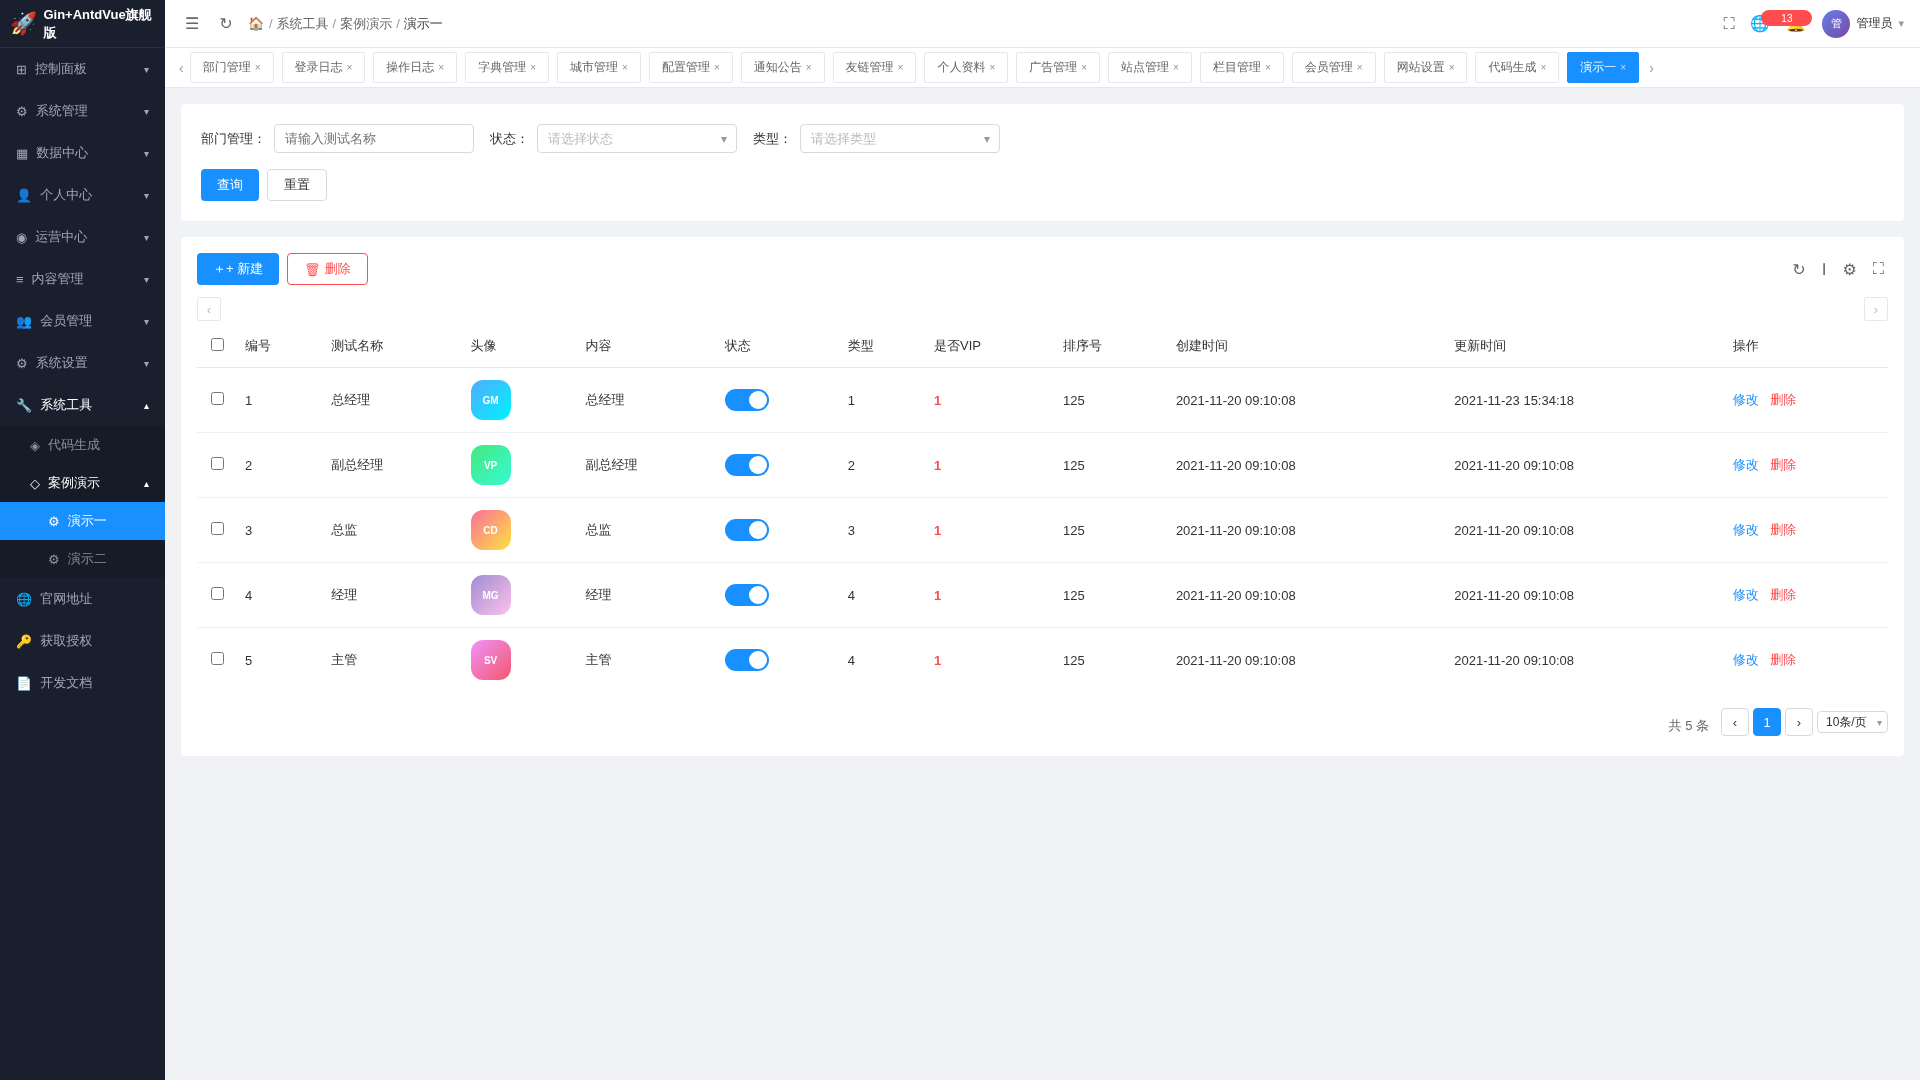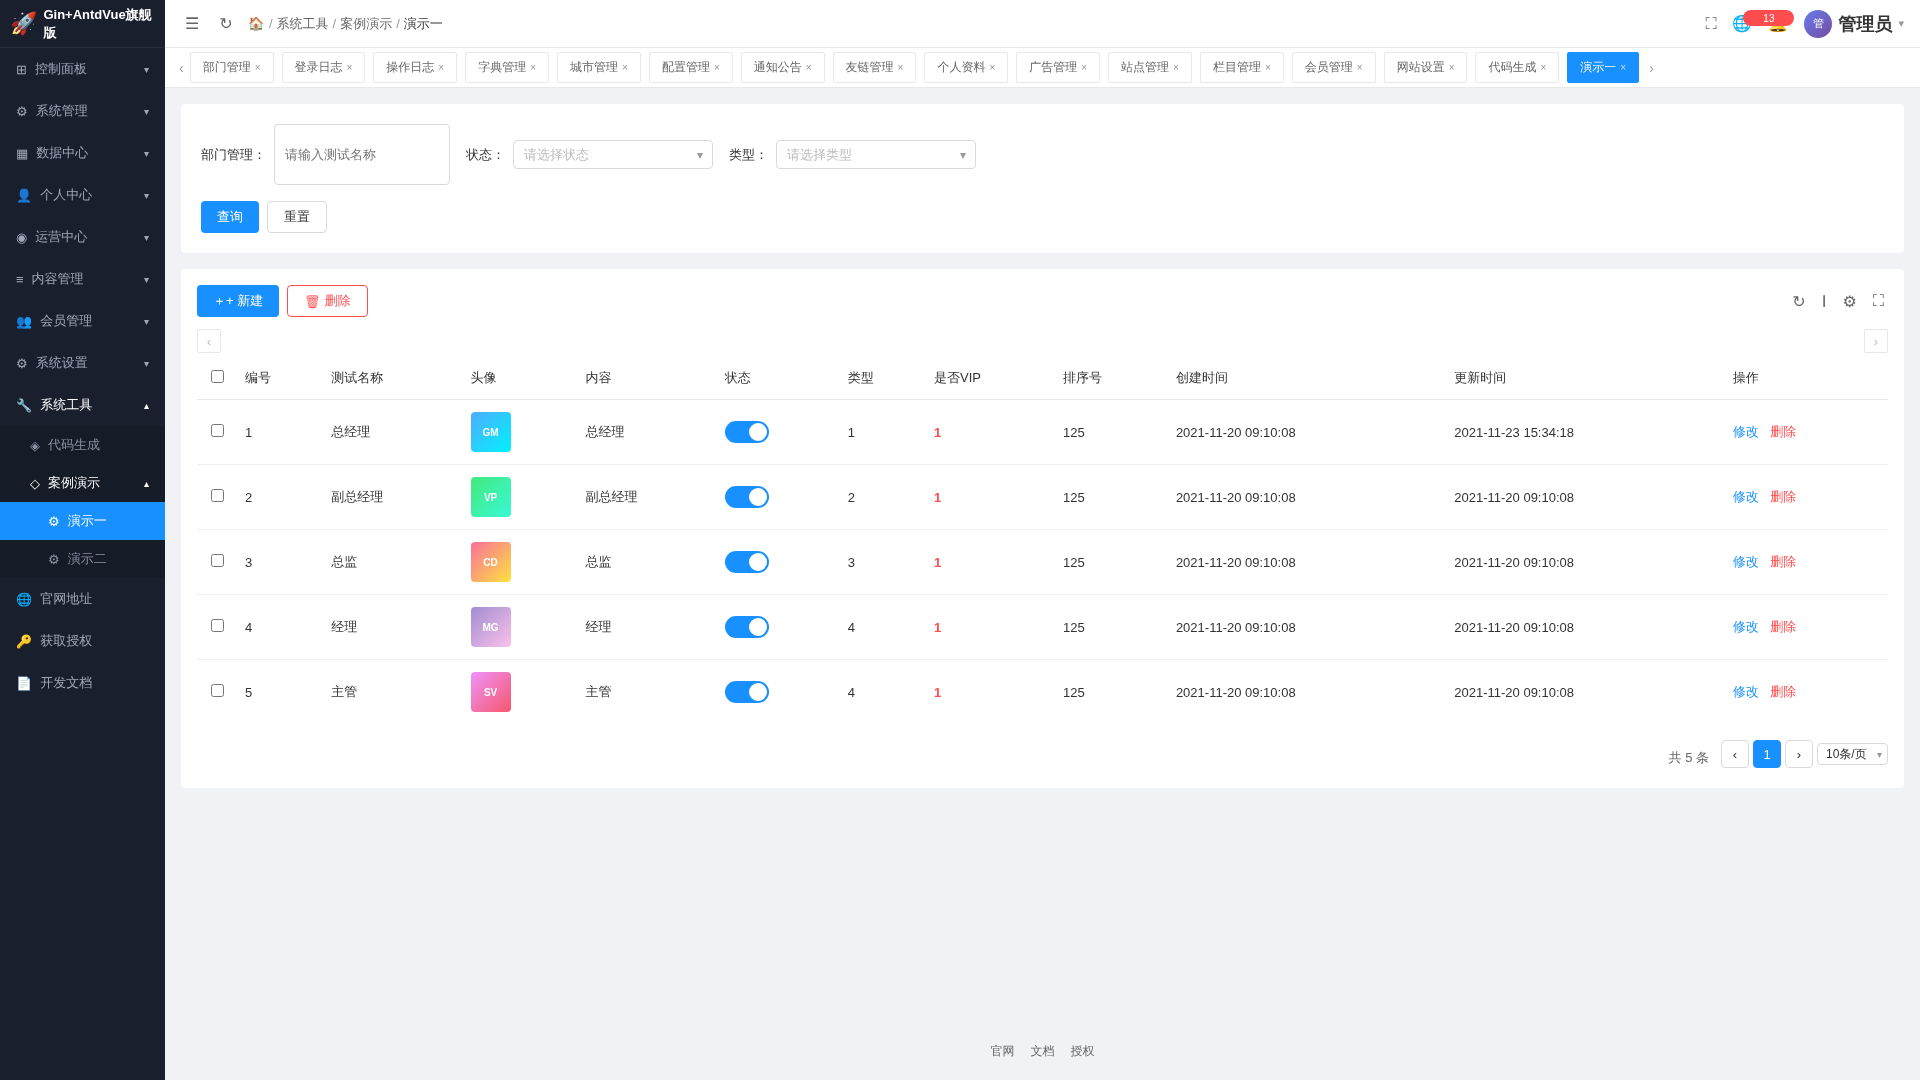--- a/index.html
+++ b/index.html
@@ -33,7 +33,7 @@
     .badge { position: absolute; top: -4px; right: -6px; background: #ff4d4f; color: #fff; font-size: 10px; border-radius: 10px; padding: 0 20px; min-width: 16px; height: 16px; display: flex; align-items: center; justify-content: center; }
     .user-info { display: flex; align-items: center; gap: 6px; cursor: pointer; }
     .user-avatar { width: 28px; height: 28px; border-radius: 50%; background: #ccc; overflow: hidden; display: flex; align-items: center; justify-content: center; font-size: 12px; }
-    .user-name { color: #333; font-size: 18px; font-weight: bold; }
+    .user-name { color: #333; font-size: 12px; }
 
     
     .tabbar { height: 40px; background: #fff; border-bottom: 1px solid #e8e8e8; display: flex; align-items: center; padding: 0 8px; overflow-x: auto; flex-shrink: 0; }

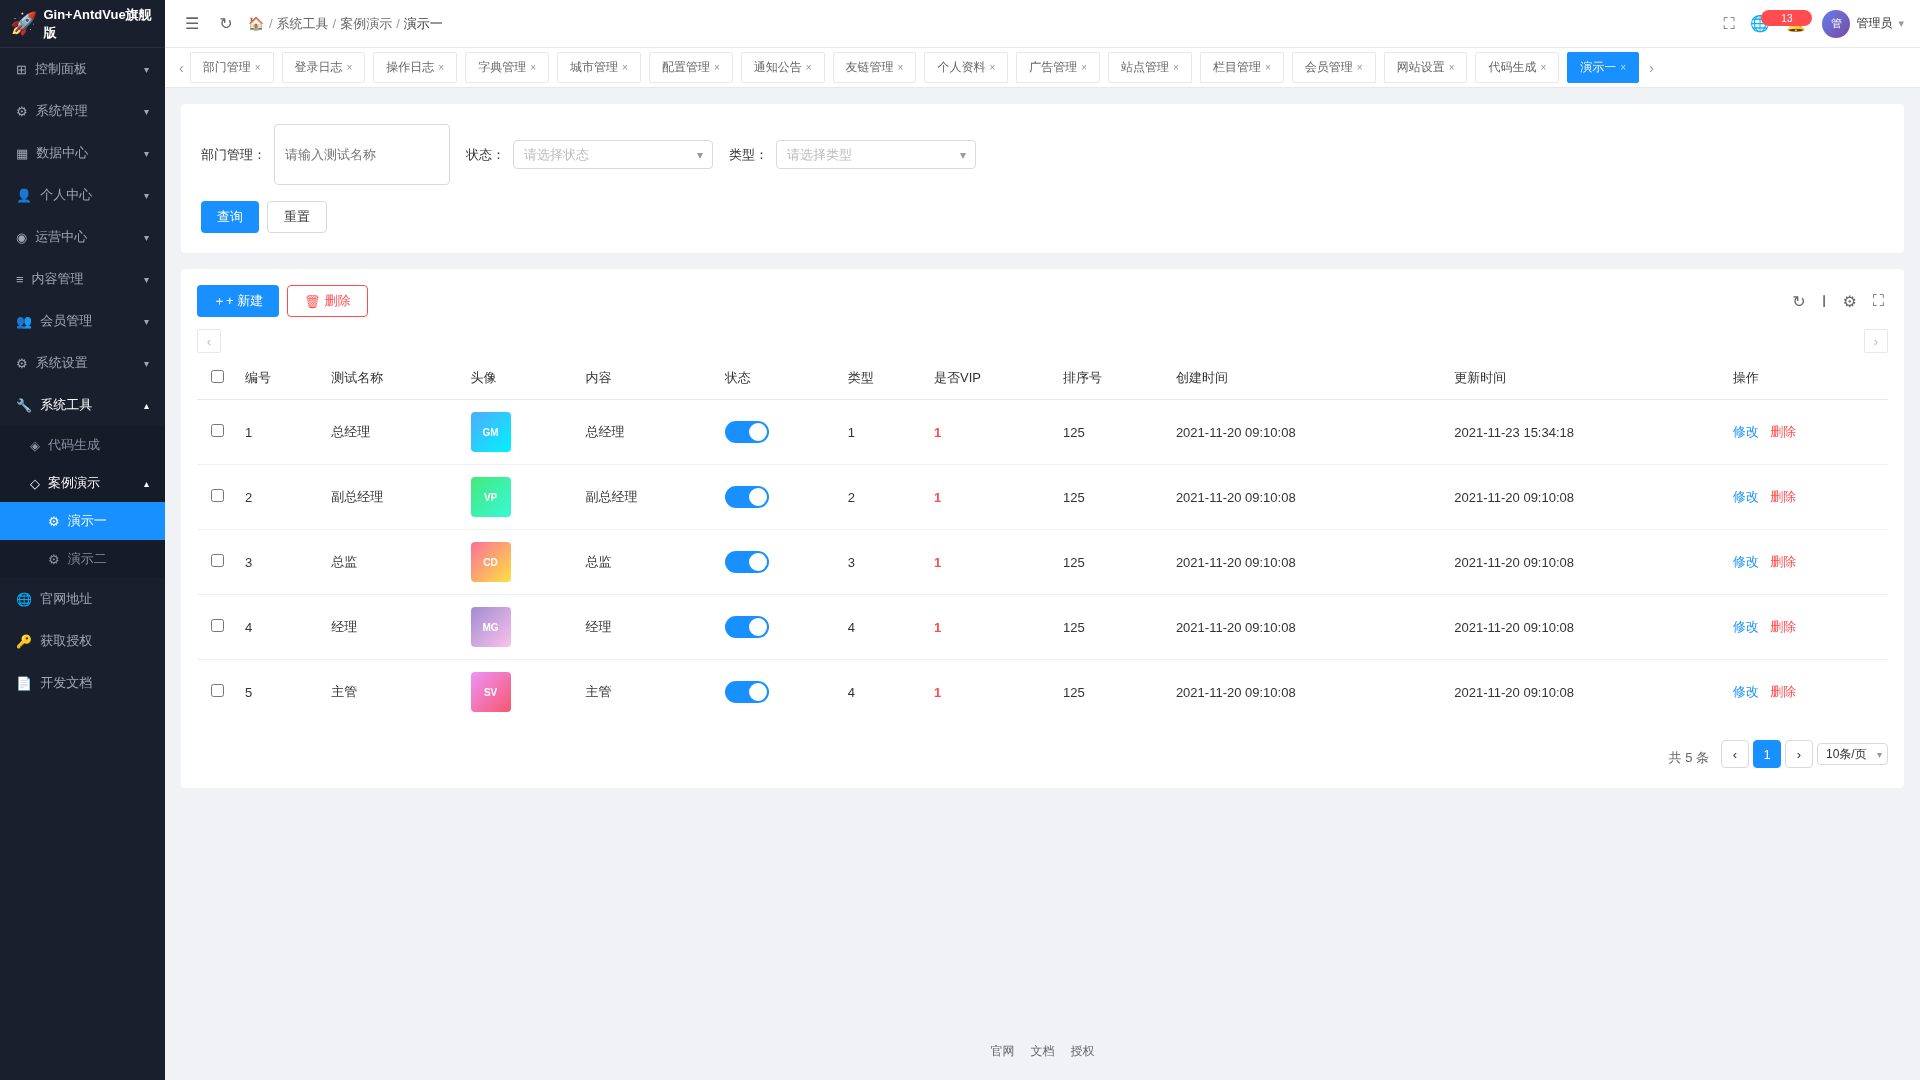--- a/index.html
+++ b/index.html
@@ -51,7 +51,7 @@
     .search-row { display: flex; align-items: center; gap: 16px; flex-wrap: wrap; }
     .form-group { display: flex; align-items: center; gap: 8px; }
     .form-label { color: #333; font-size: 13px; white-space: nowrap; }
-    .form-input { border: 1px solid #d9d9d9; border-radius: 4px; padding: 22px 10px; font-size: 13px; color: #333; width: 176px; outline: none; }
+    .form-input { border: 1px solid #d9d9d9; border-radius: 4px; padding: 6px 10px; font-size: 13px; color: #333; width: 200px; outline: none; }
     .form-select { border: 1px solid #d9d9d9; border-radius: 4px; padding: 6px 10px; font-size: 13px; color: #bbb; width: 200px; outline: none; background: #fff; appearance: none; position: relative; }
     .select-wrapper { position: relative; display: inline-block; }
     .select-wrapper::after { content: '▾'; position: absolute; right: 10px; top: 50%; transform: translateY(-50%); color: #999; pointer-events: none; font-size: 12px; }

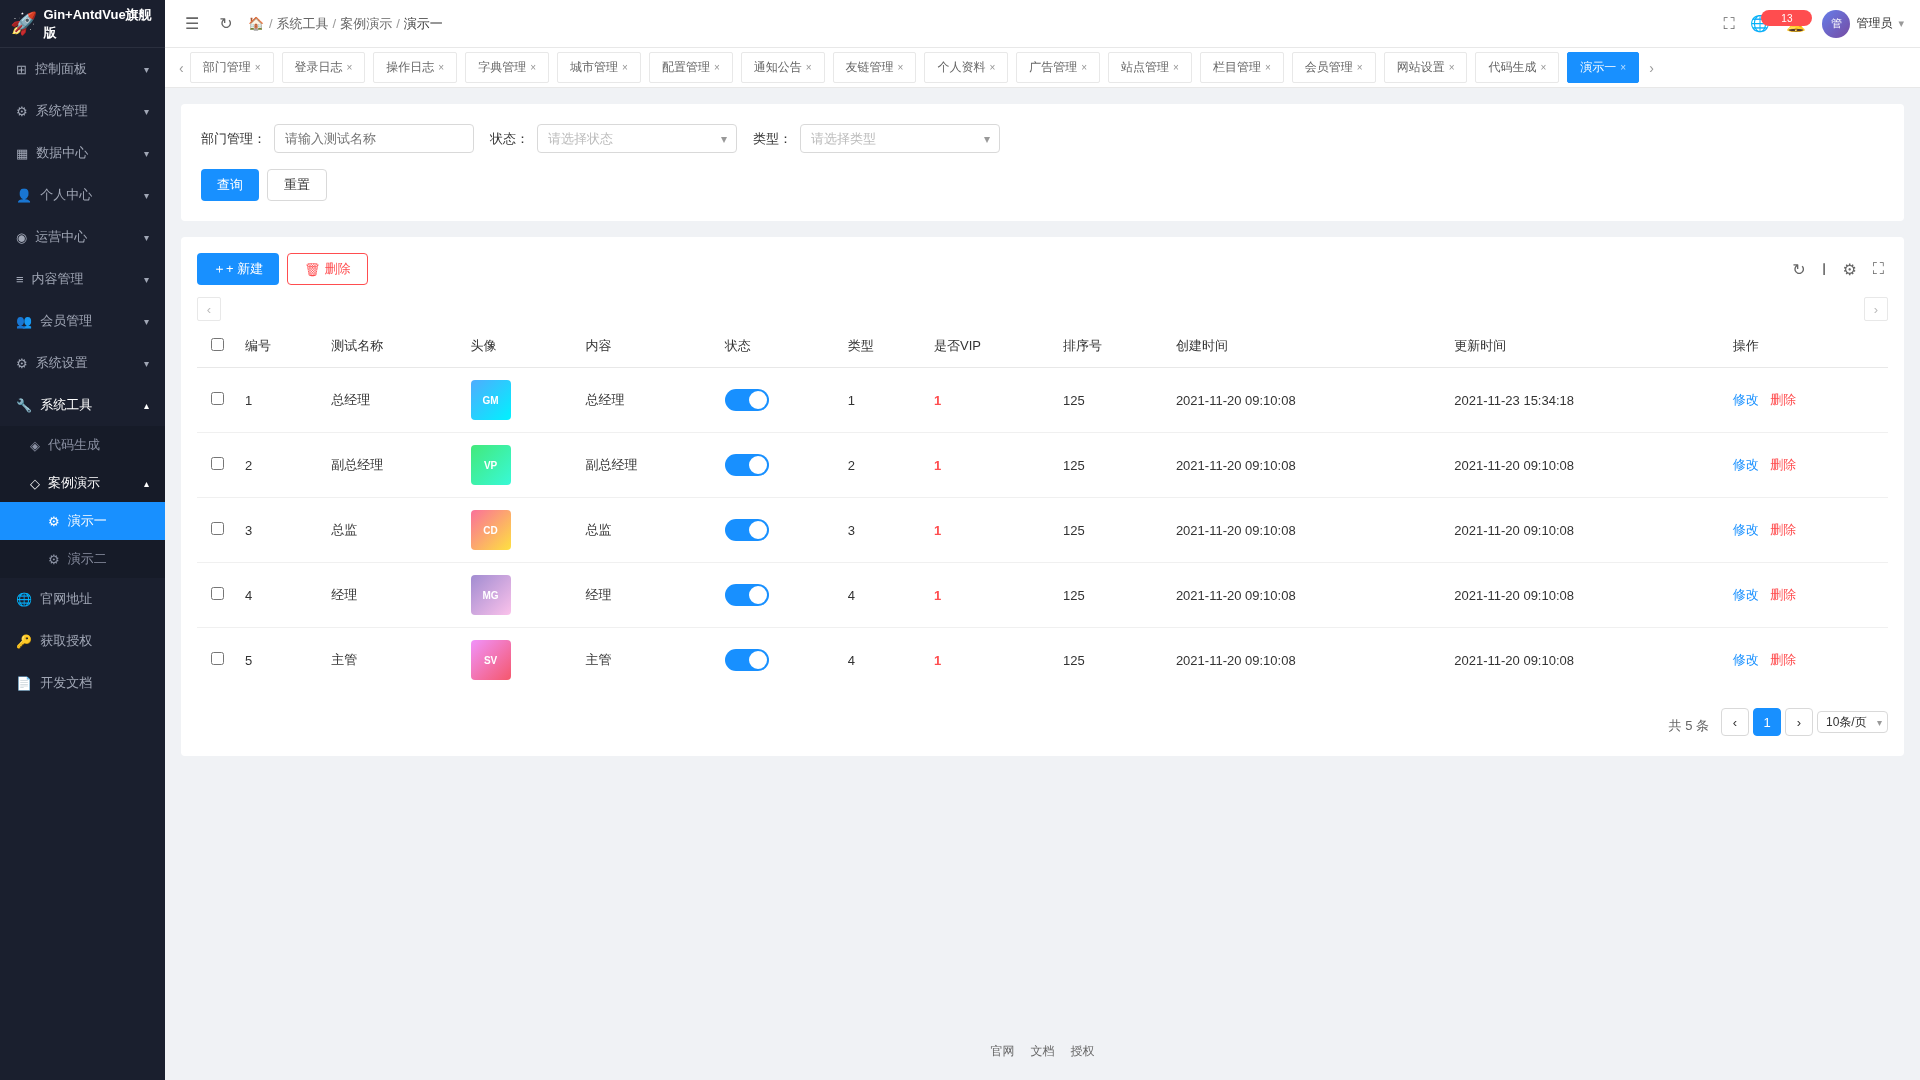--- a/index.html
+++ b/index.html
@@ -84,7 +84,7 @@
     .toggle-slider:before { position: absolute; content: ""; height: 18px; width: 18px; left: 2px; bottom: 2px; background: white; border-radius: 50%; transition: 0.3s; }
     input:checked + .toggle-slider { background: #1890ff; }
     input:checked + .toggle-slider:before { transform: translateX(22px); }
-    .avatar-thumb-img { width: 40px; height: 40px; border-radius: 4px; background: linear-gradient(135deg, #667eea, #764ba2); display: flex; align-items: center; justify-content: center; color: white; font-size: 10px; font-weight: bold; }
+    .avatar-thumb-img { width: 40px; height: 40px; border-radius: 12px; background: linear-gradient(135deg, #667eea, #764ba2); display: flex; align-items: center; justify-content: center; color: white; font-size: 10px; font-weight: bold; }
     .avatar-thumb-img.color1 { background: linear-gradient(135deg, #4facfe, #00f2fe); }
     .avatar-thumb-img.color2 { background: linear-gradient(135deg, #43e97b, #38f9d7); }
     .avatar-thumb-img.color3 { background: linear-gradient(135deg, #fa709a, #fee140); }

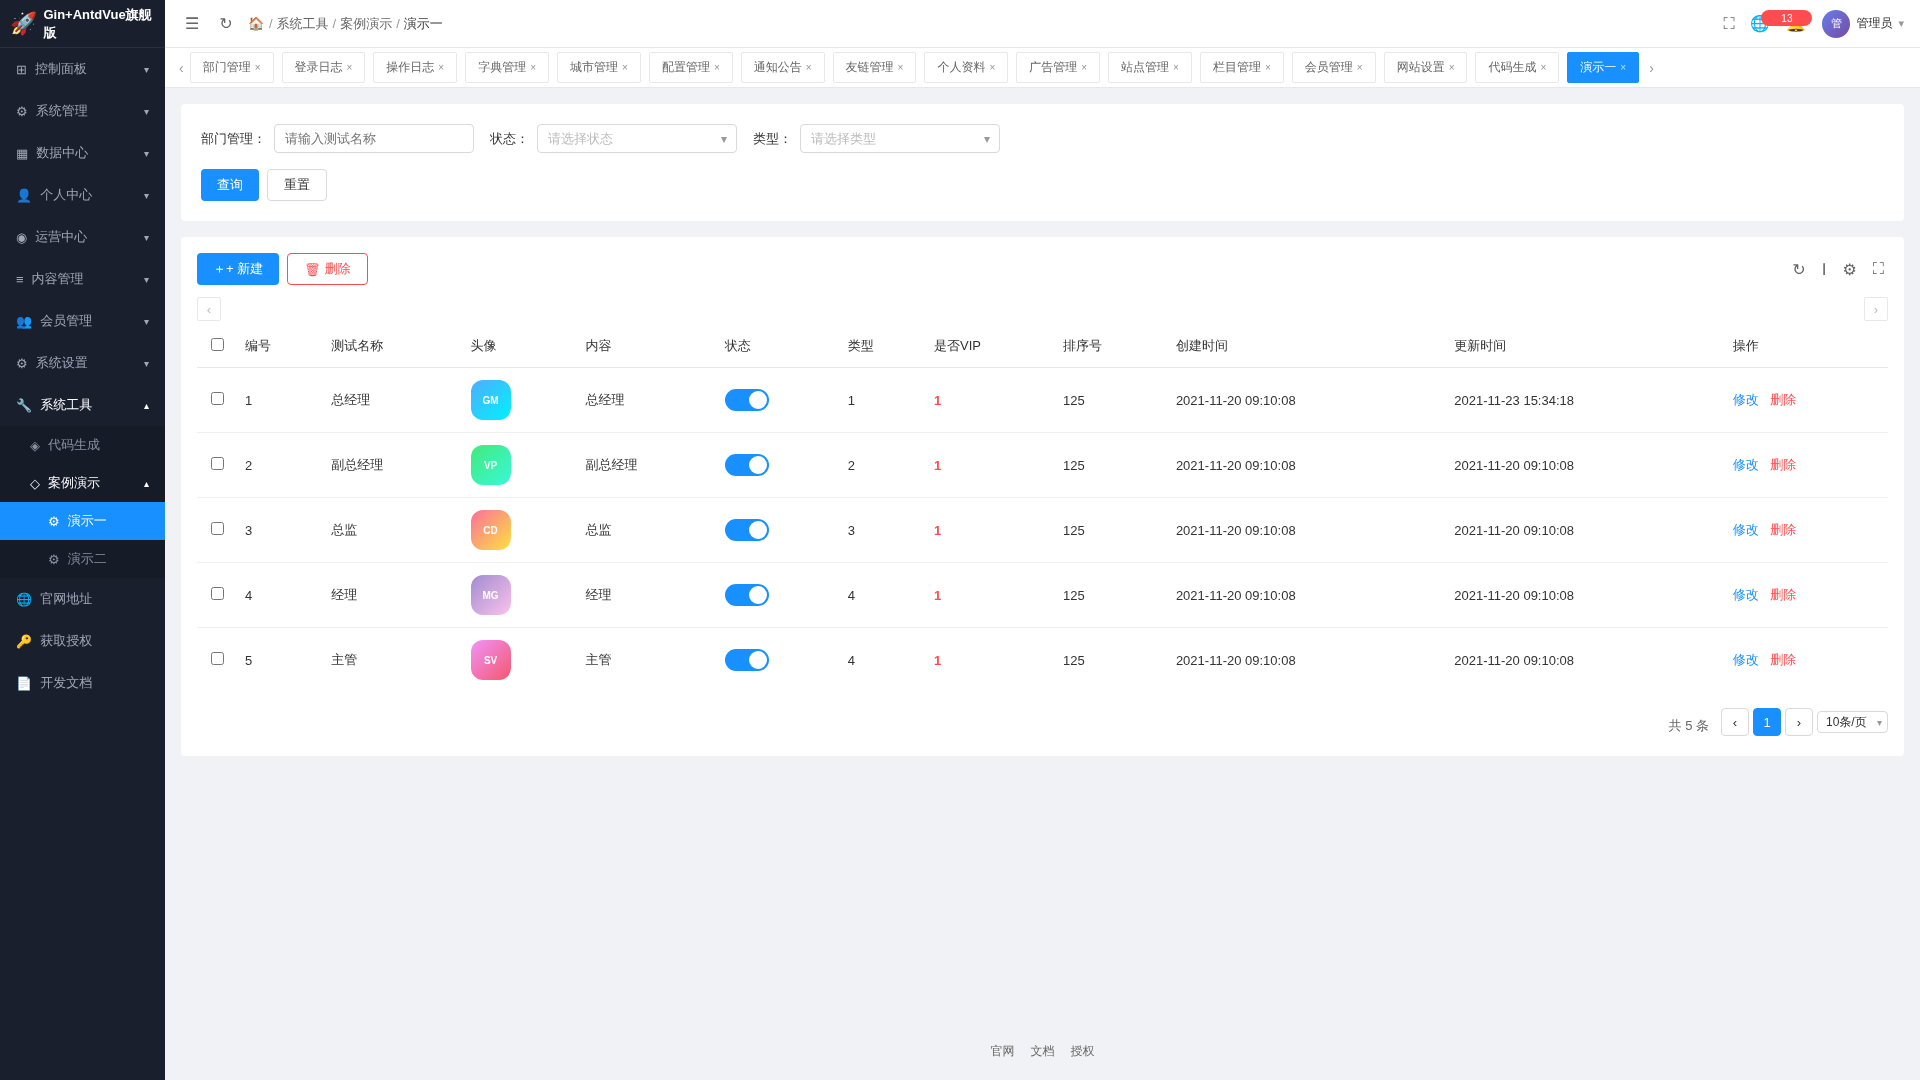--- a/index.html
+++ b/index.html
@@ -577,11 +577,6 @@
   </div>
 
   <div class="footer">
-    <div class="footer-links">
-      <a href="#">官网</a>
-      <a href="#">文档</a>
-      <a href="#">授权</a>
-    </div>
   </div>
 
 </div>

